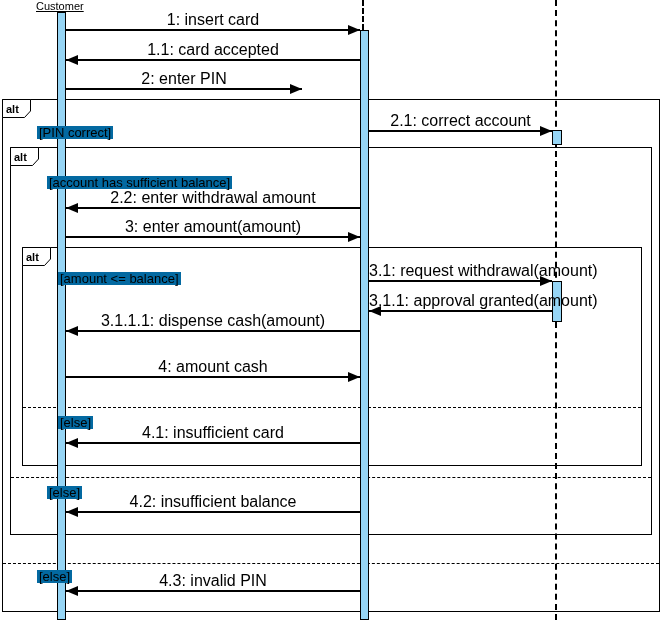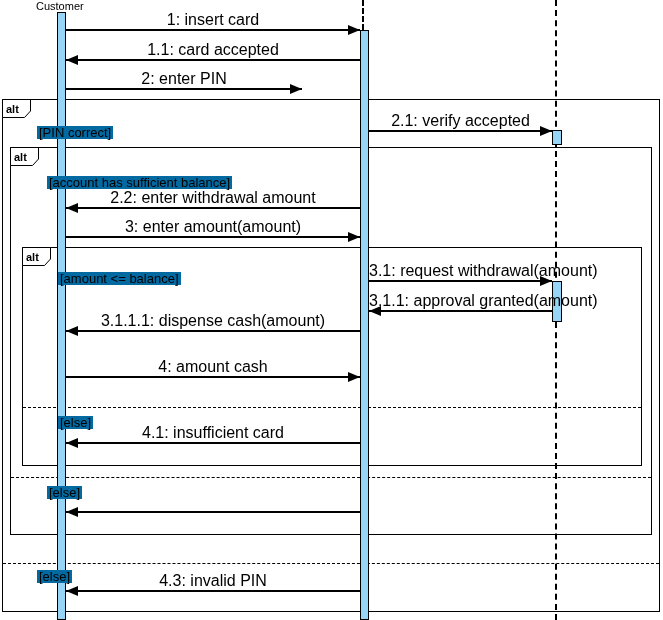--- a/index.html
+++ b/index.html
@@ -19,7 +19,7 @@
   
   .bar{position:absolute;background:#96d5f5;border:1px solid #000;box-sizing:border-box;z-index:4;}
   
-  .plabel{position:absolute;font-size:11px;line-height:12px;white-space:nowrap;z-index:6;}
+  .plabel{position:absolute;font-size:11px;line-height:12px;white-space:nowrap;z-index:6;text-decoration:underline;}
   
   .msg{position:absolute;height:20px;z-index:8;font-size:16px;line-height:13px;}
   .msg .label{position:absolute;left:0;right:0;bottom:5px;text-align:center;white-space:nowrap;}

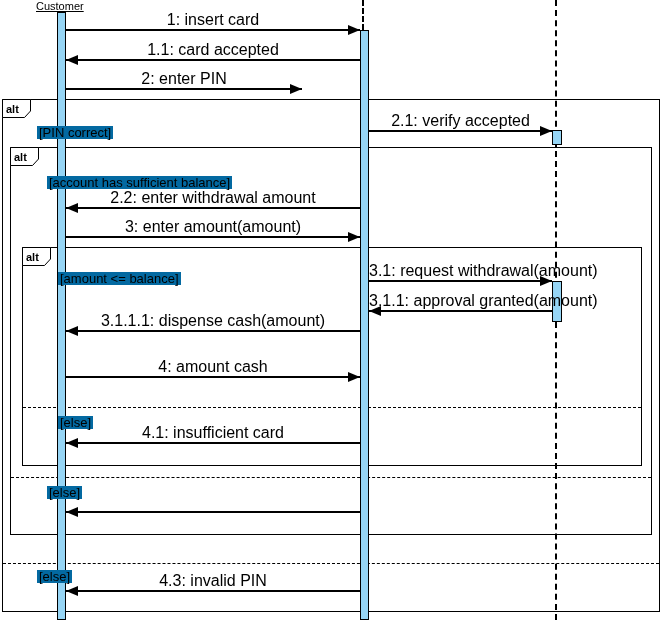--- a/index.html
+++ b/index.html
@@ -89,7 +89,7 @@
     <div class="line"></div>
   </div>
   <div class="msg right" style="left:369px;top:112px;width:183px">
-    <div class="label">2.1: verify accepted</div>
+    <div class="label">2.1: correct account</div>
     <div class="line"></div>
   </div>
   <div class="msg left" style="left:66px;top:189px;width:294px">

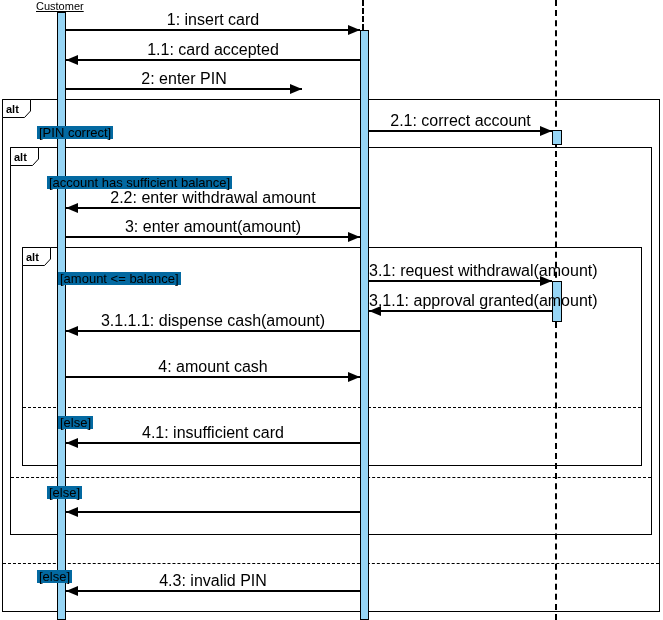--- a/index.html
+++ b/index.html
@@ -121,6 +121,7 @@
     <div class="line"></div>
   </div>
   <div class="msg left" style="left:66px;top:493px;width:294px">
+    <div class="label">4.2: insufficient balance</div>
     <div class="line"></div>
   </div>
   <div class="msg left" style="left:66px;top:572px;width:294px">

